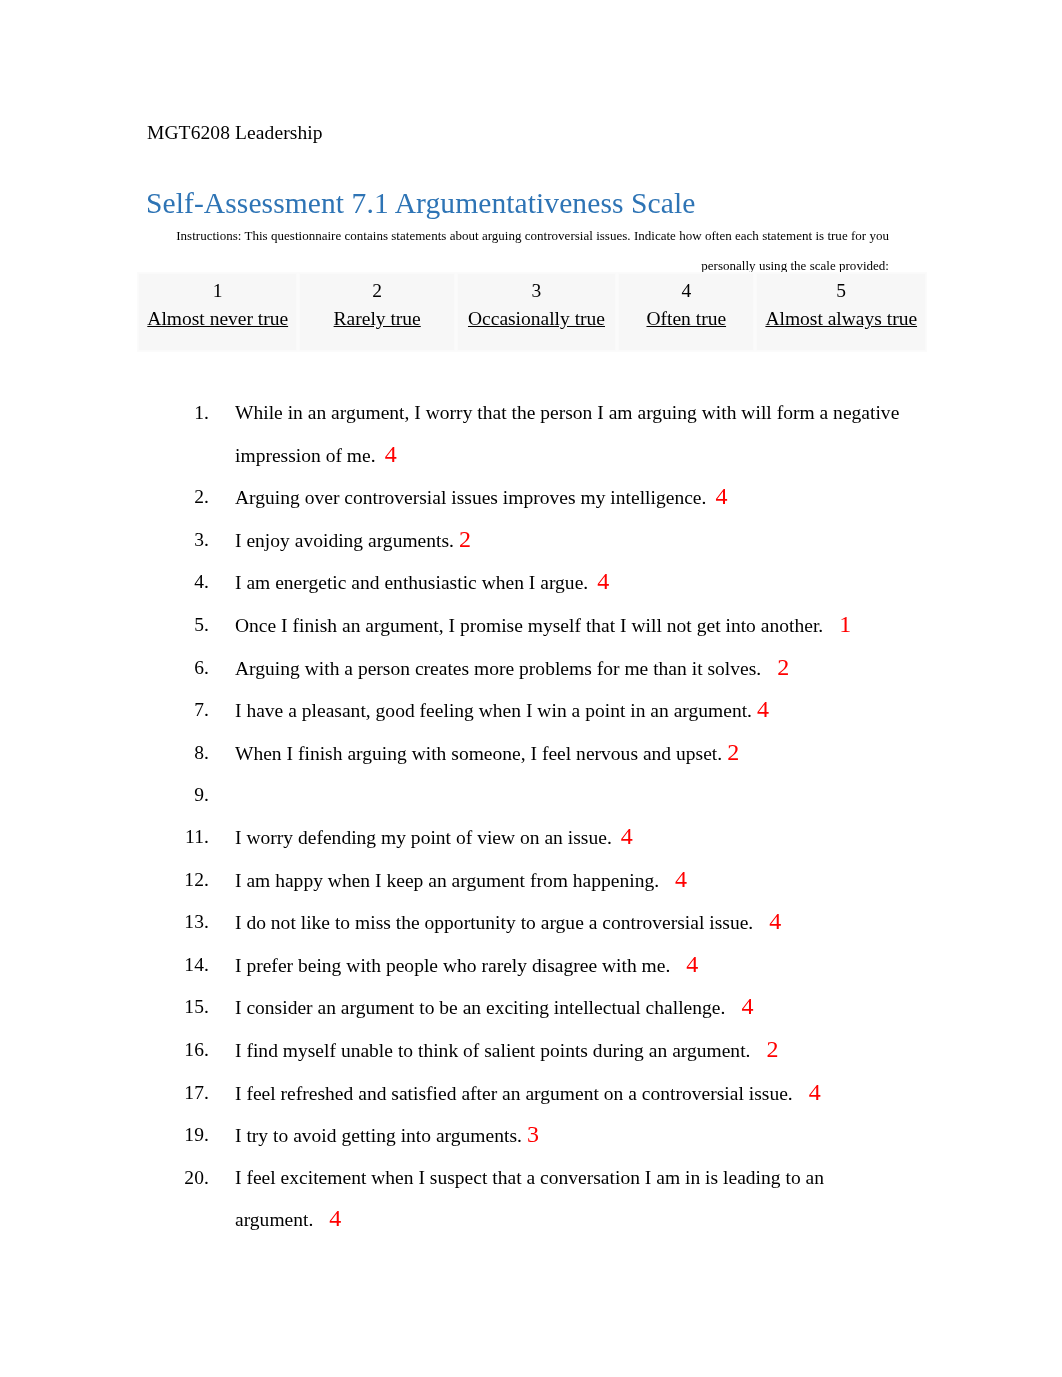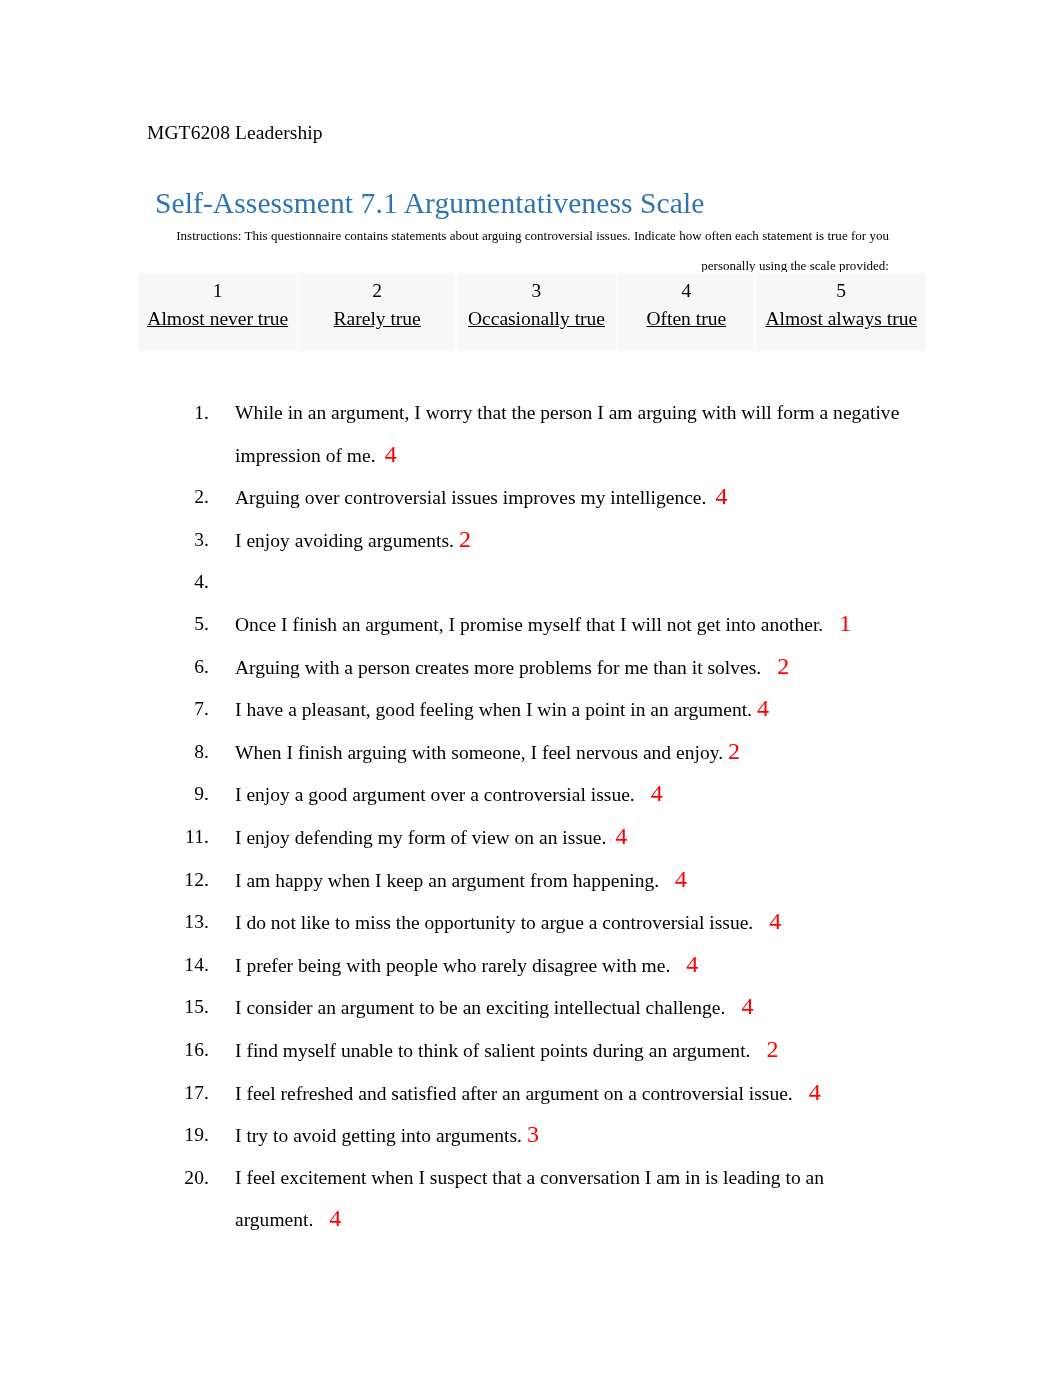--- a/index.html
+++ b/index.html
@@ -45,7 +45,6 @@
     font-weight: normal;
     letter-spacing: 0.1px;
     white-space: nowrap;
-    margin-left: 9px;
   }
 
   

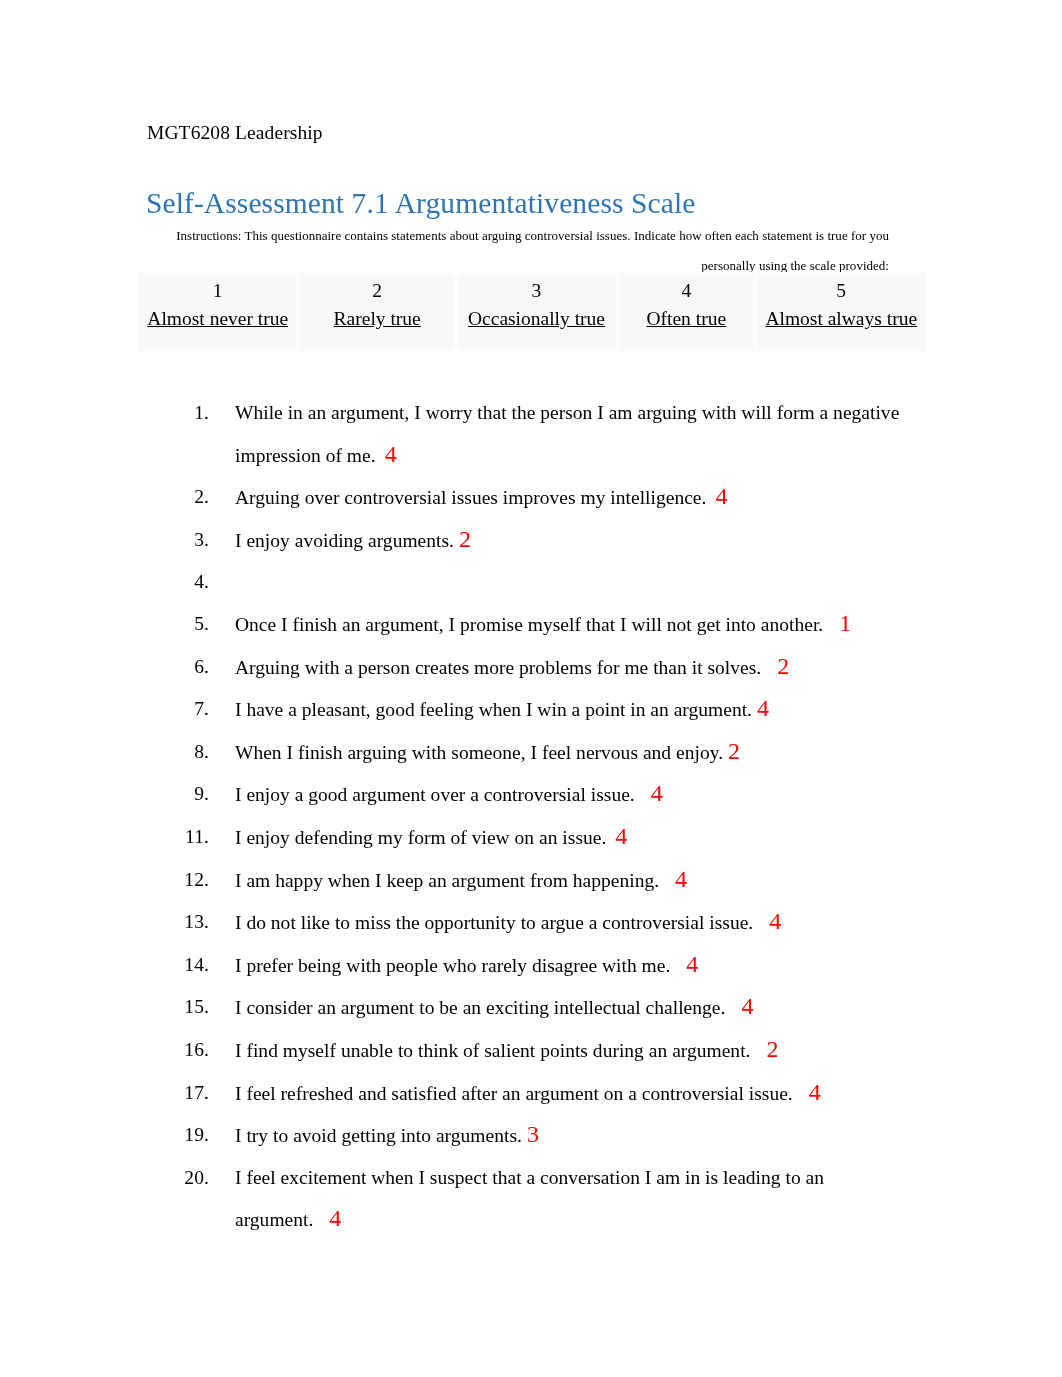--- a/index.html
+++ b/index.html
@@ -210,6 +210,7 @@
       </div>
       <div class="q-item">
         <div class="q-num">4.</div>
+        <div class="q-body"><span class="q-text">I am energetic and enthusiastic when I argue.</span><span class="q-answer ">4</span></div>
       </div>
       <div class="q-item">
         <div class="q-num">5.</div>

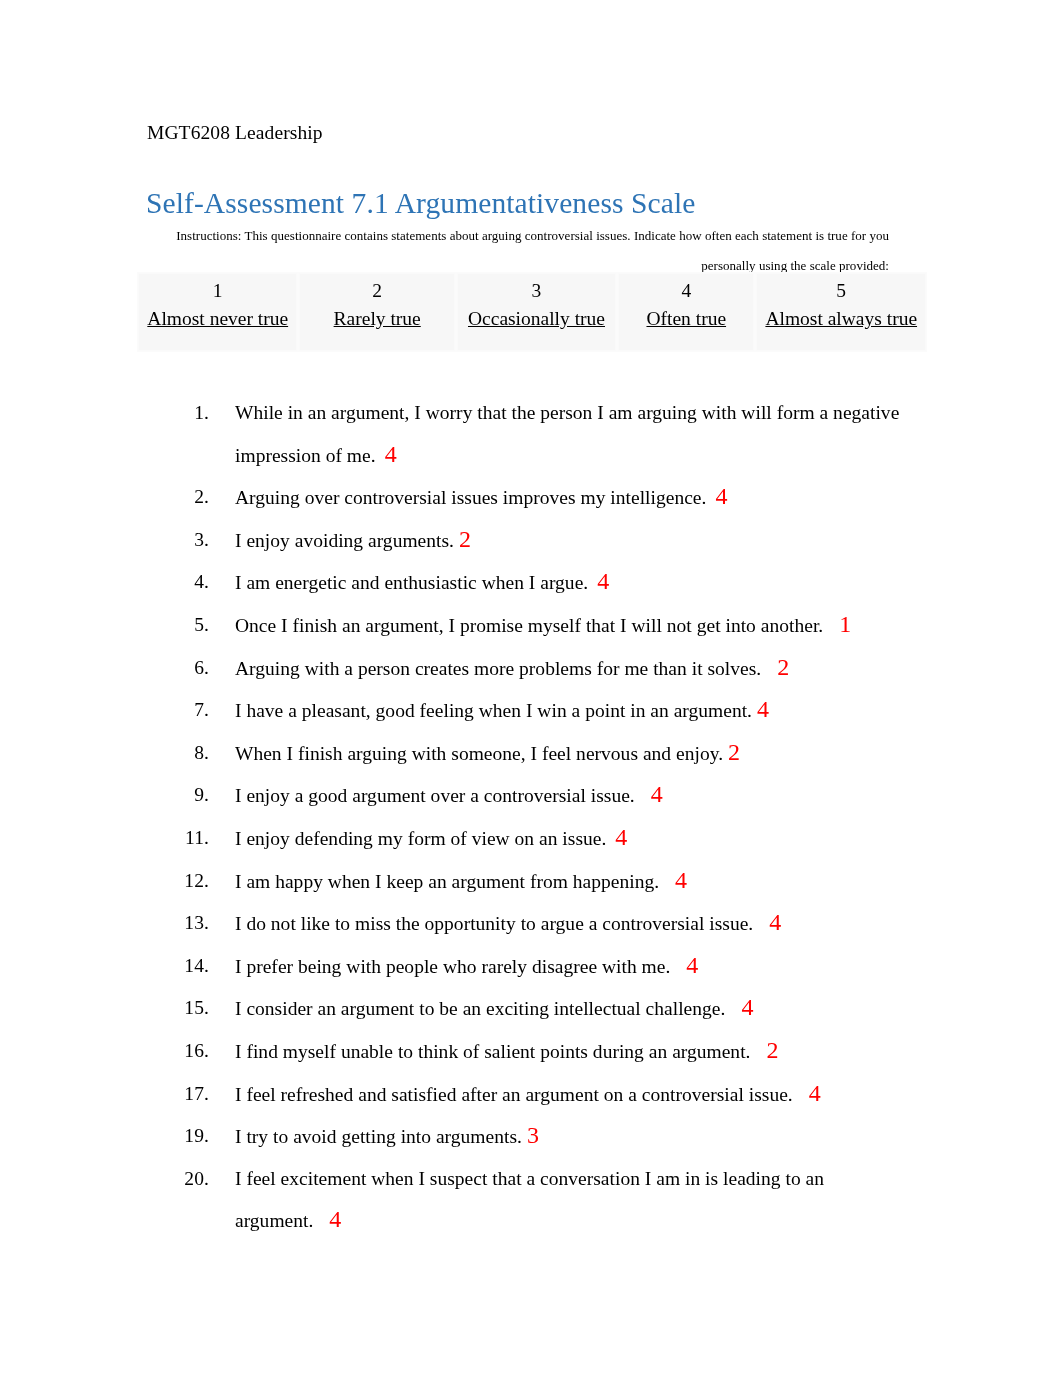--- a/index.html
+++ b/index.html
@@ -226,7 +226,7 @@
       </div>
       <div class="q-item">
         <div class="q-num">8.</div>
-        <div class="q-body"><span class="q-text">When I finish arguing with someone, I feel nervous and enjoy.</span><span class="q-answer gap-sm">2</span></div>
+        <div class="q-body"><span class="q-text">When I finish arguing with someone, I feel nervous and upset.</span><span class="q-answer gap-sm">2</span></div>
       </div>
       <div class="q-item">
         <div class="q-num">9.</div>

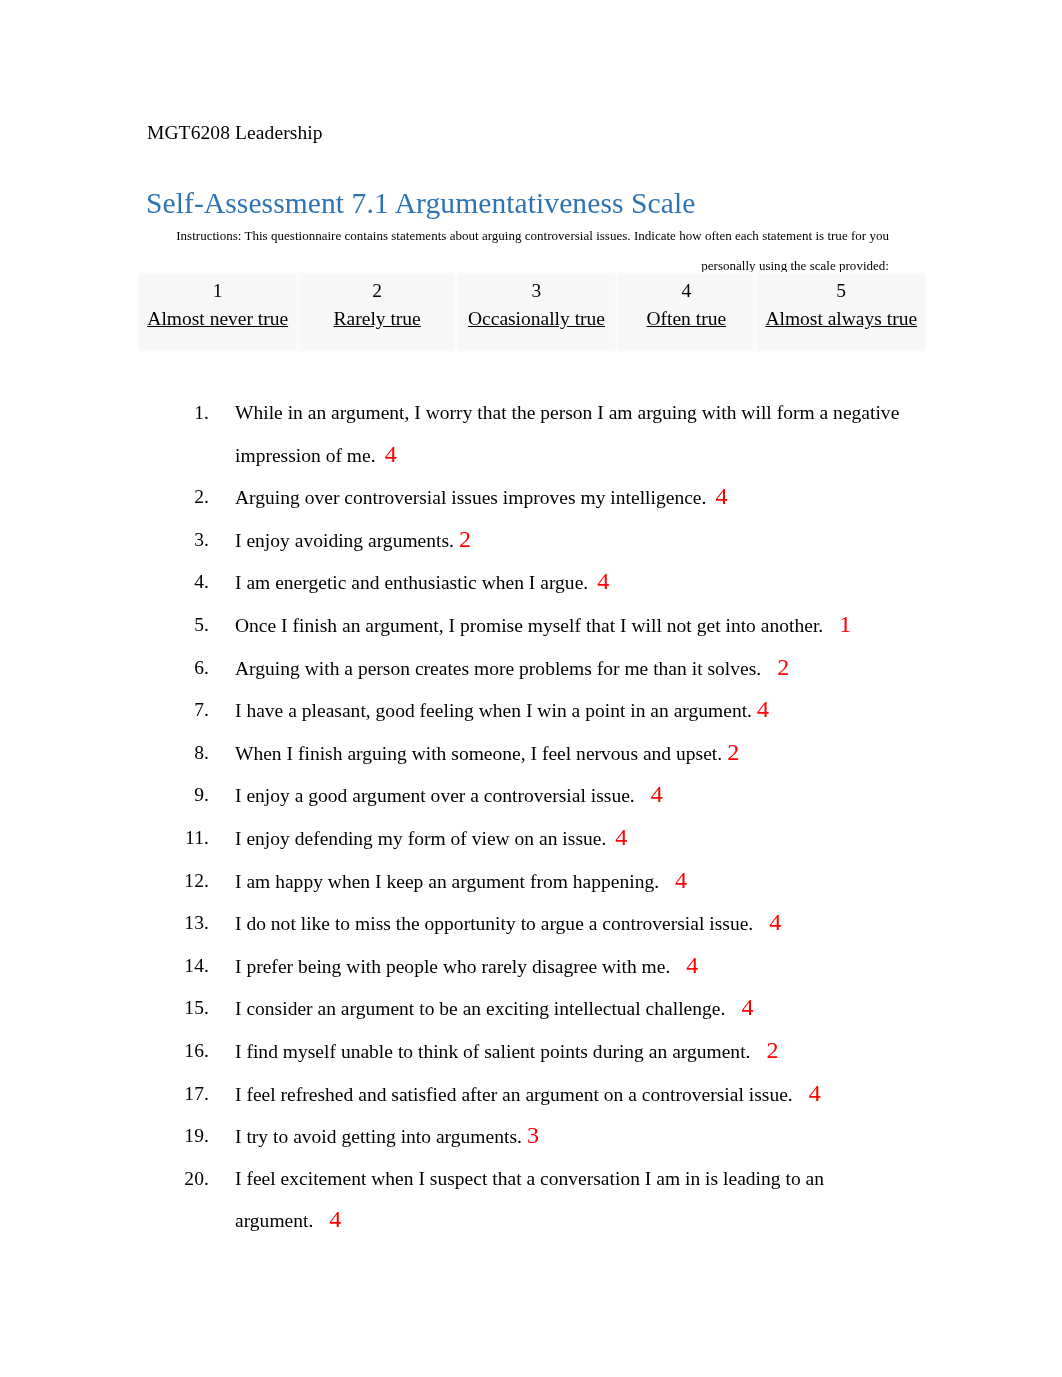--- a/index.html
+++ b/index.html
@@ -230,7 +230,6 @@
       </div>
       <div class="q-item">
         <div class="q-num">9.</div>
-        <div class="q-body"><span class="q-text">I enjoy a good argument over a controversial issue.</span><span class="q-answer gap-lg">4</span></div>
       </div>
       <div class="q-item">
         <div class="q-num">11.</div>

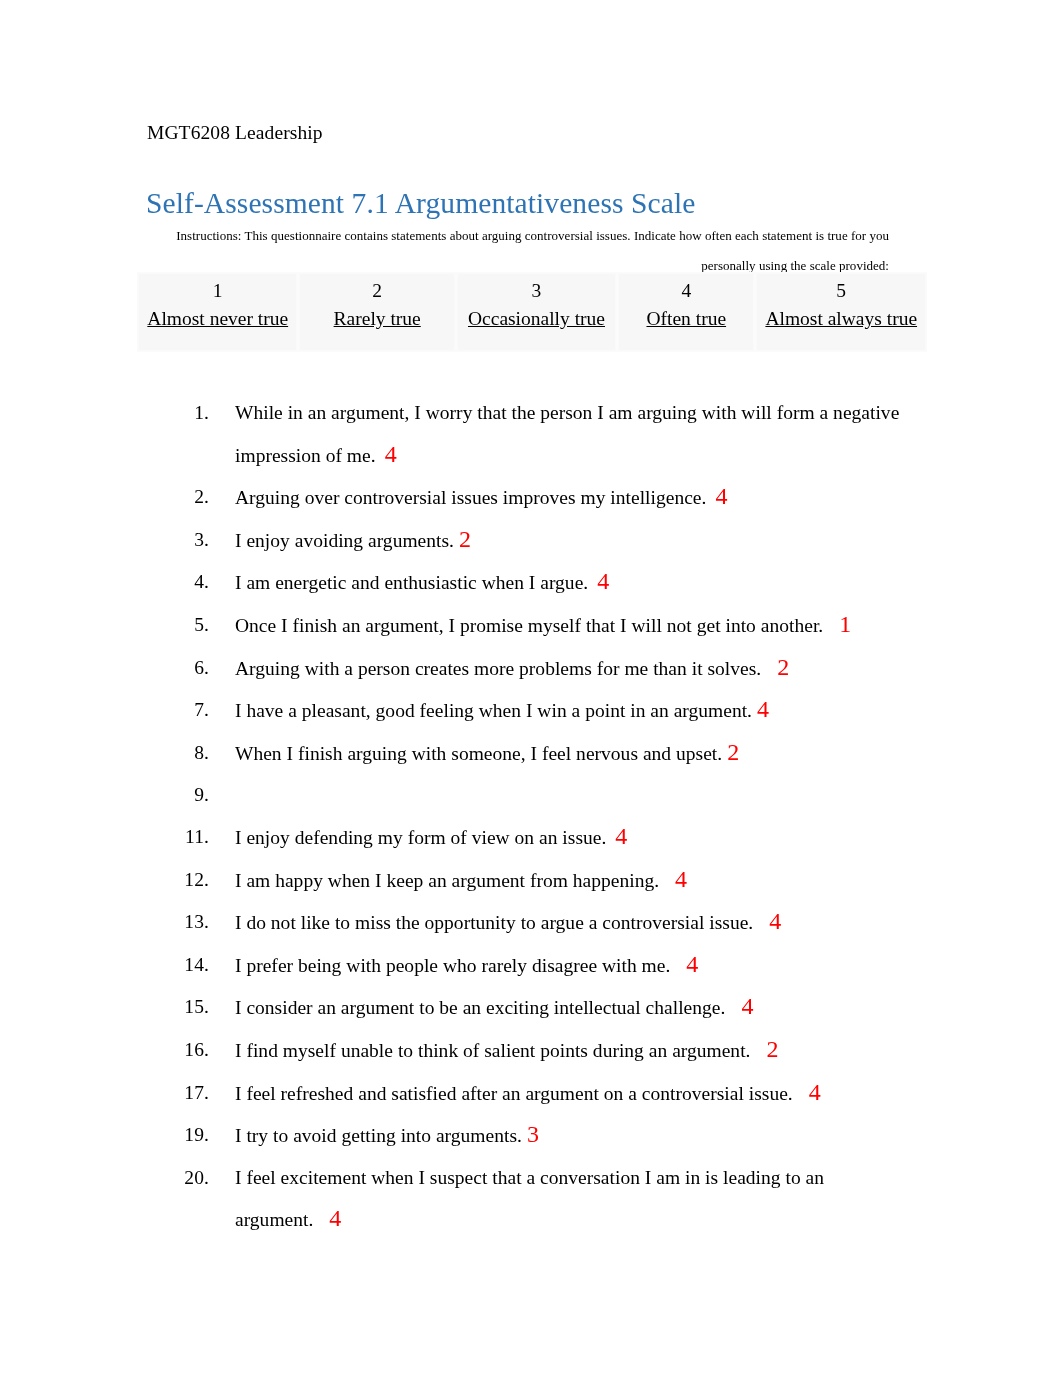--- a/index.html
+++ b/index.html
@@ -233,7 +233,7 @@
       </div>
       <div class="q-item">
         <div class="q-num">11.</div>
-        <div class="q-body"><span class="q-text">I enjoy defending my form of view on an issue.</span><span class="q-answer ">4</span></div>
+        <div class="q-body"><span class="q-text">I worry defending my point of view on an issue.</span><span class="q-answer ">4</span></div>
       </div>
       <div class="q-item">
         <div class="q-num">12.</div>

